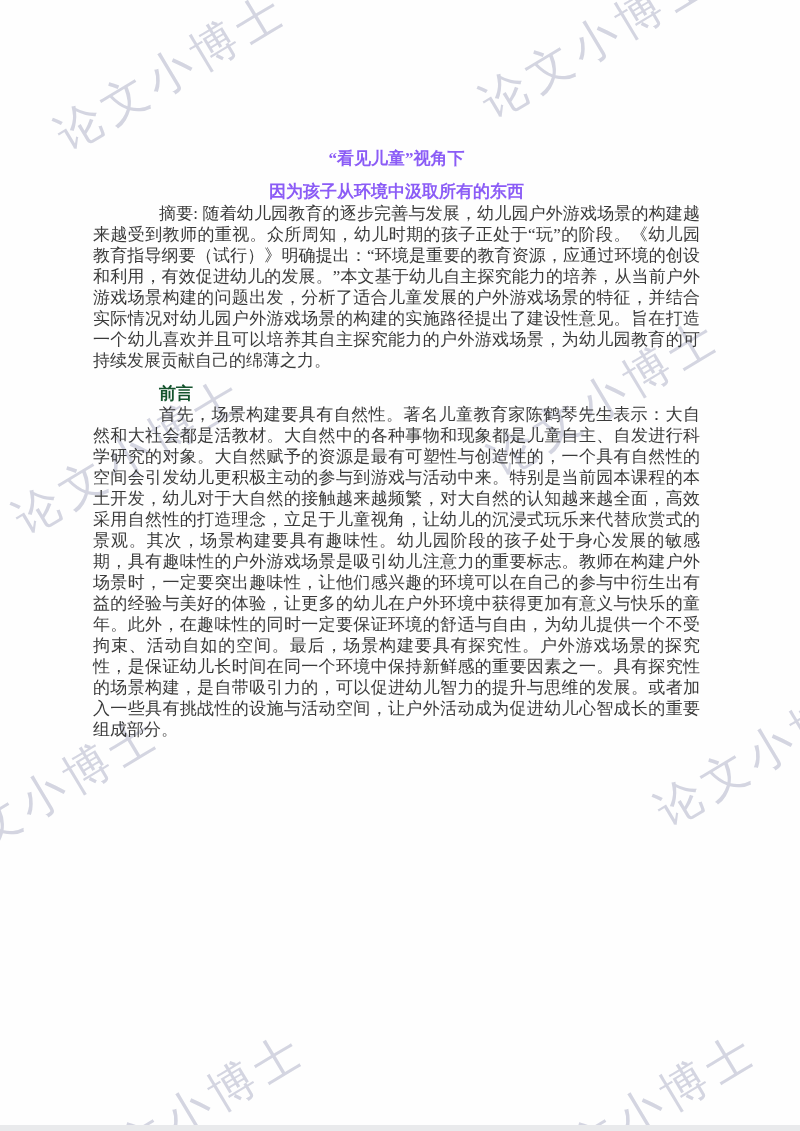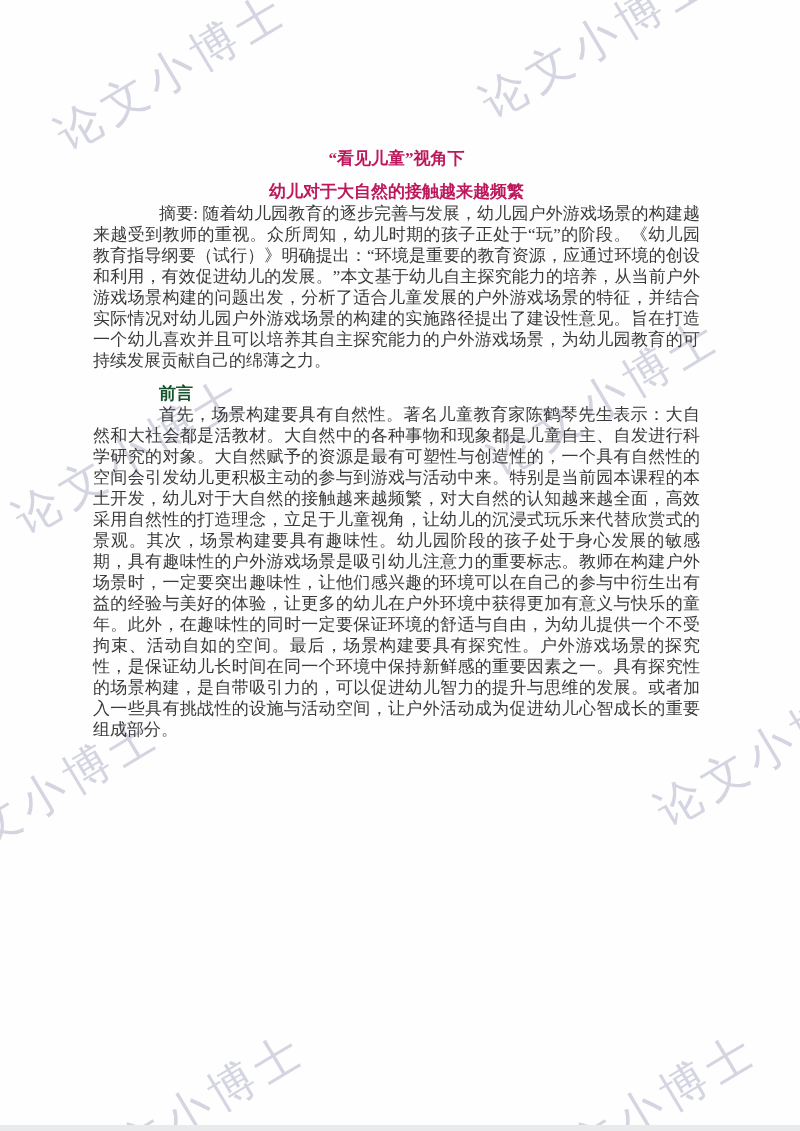--- a/index.html
+++ b/index.html
@@ -37,7 +37,7 @@
   }
   .doc-title{
     margin:0;text-align:center;font-size:17px;line-height:22px;
-    font-weight:bold;color:#be185d;
+    font-weight:bold;color:#8b5cf6;
   }
   .doc-title.line1{margin-top:148px;}
   .doc-title.line2{margin-top:11px;}

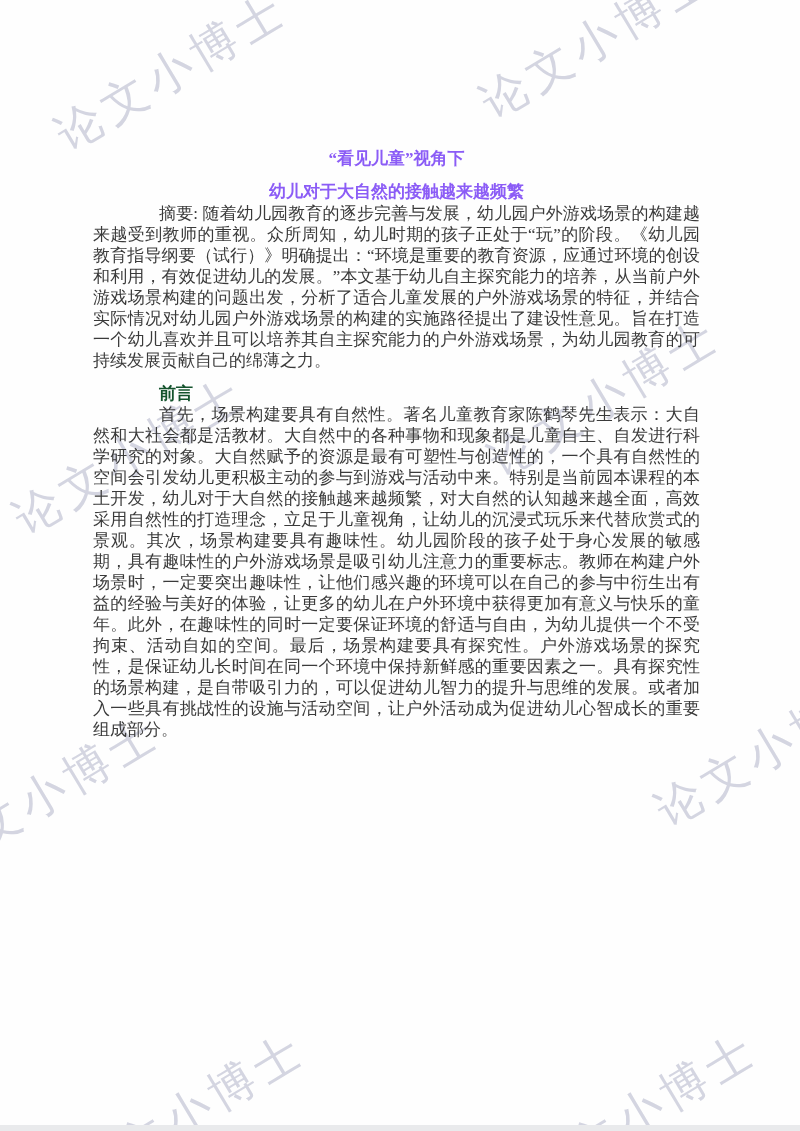--- a/index.html
+++ b/index.html
@@ -82,7 +82,7 @@
   <div class="content">
 
     <h1 class="doc-title line1">“看见儿童”视角下</h1>
-    <h1 class="doc-title line2">幼儿对于大自然的接触越来越频繁</h1>
+    <h1 class="doc-title line2">因为孩子从环境中汲取所有的东西</h1>
 
     <p class="body-para para-abstract"><span class="bold">摘要: </span><span>随着幼儿园教育的逐步完善与发展，幼儿园户外游戏场景的构建越来越受到教师的重视。众所周知，幼儿时期的孩子正处于“玩”的阶段。《幼儿园教育指导纲要（试行）》明确提出：“环境是重要的教育资源，应通过环境的创设和利用，有效促进幼儿的发展。”本文基于幼儿自主探究能力的培养，从当前户外游戏场景构建的问题出发，分析了适合儿童发展的户外游戏场景的特征，并结合实际情况对幼儿园户外游戏场景的构建的实施路径提出了建设性意见。旨在打造一个幼儿喜欢并且可以培养其自主探究能力的户外游戏场景，为幼儿园教育的可持续发展贡献自己的绵薄之力。</span></p>
 

